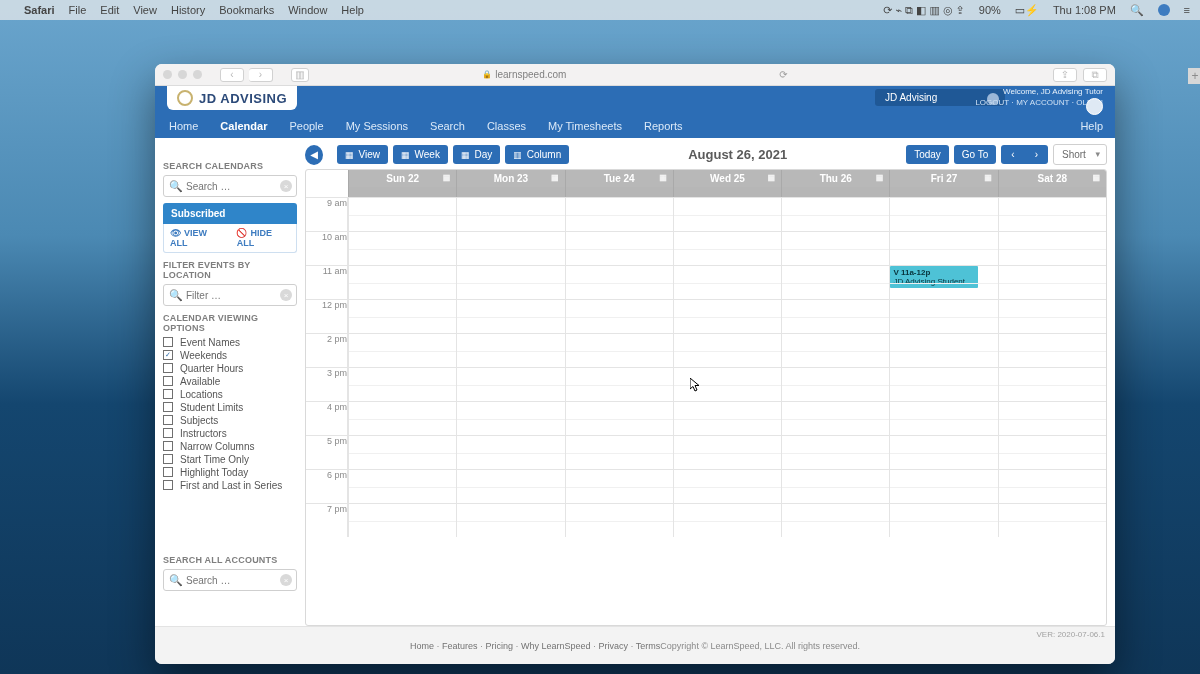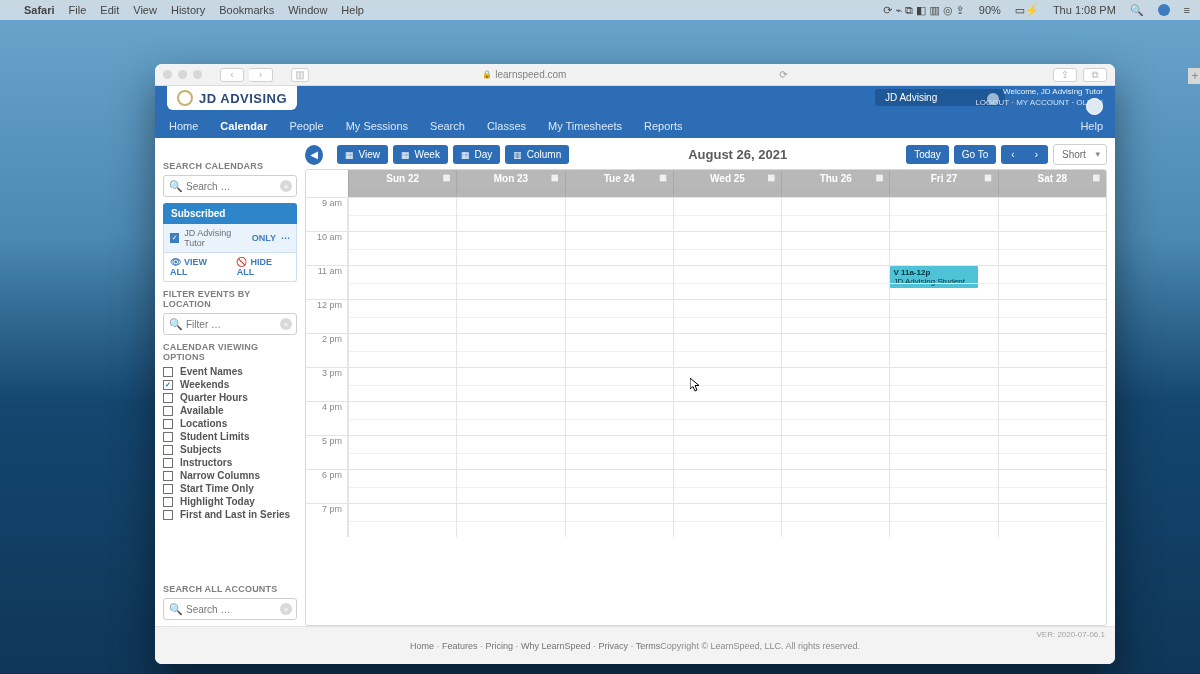--- a/index.html
+++ b/index.html
@@ -80,7 +80,7 @@
 .allday .day{flex:1;border-left:1px solid #a9a9a9;}
 .gbody{flex:1;overflow:hidden;position:relative;}
 .row{display:flex;height:34px;}
-.row .timecol{width:42px;text-align:right;padding-right:5px;font-size:9px;color:#8a8a8a;border-right:1px solid #e4e4e4;border-top:1px solid #e4e4e4;}
+.row .timecol{width:42px;text-align:right;font-size:9px;color:#8a8a8a;border-right:1px solid #e4e4e4;border-top:1px solid #e4e4e4;}
 .row .cell{flex:1;border-left:1px solid #e4e4e4;border-top:1px solid #e4e4e4;position:relative;}
 .row .cell:after{content:"";position:absolute;left:0;right:0;top:50%;border-top:1px solid #f0f0f0;}
 .event{position:absolute;background:#4ec2d6;color:#08333b;font-size:8px;line-height:9px;padding:2px 3px;border-radius:1px;overflow:hidden;}

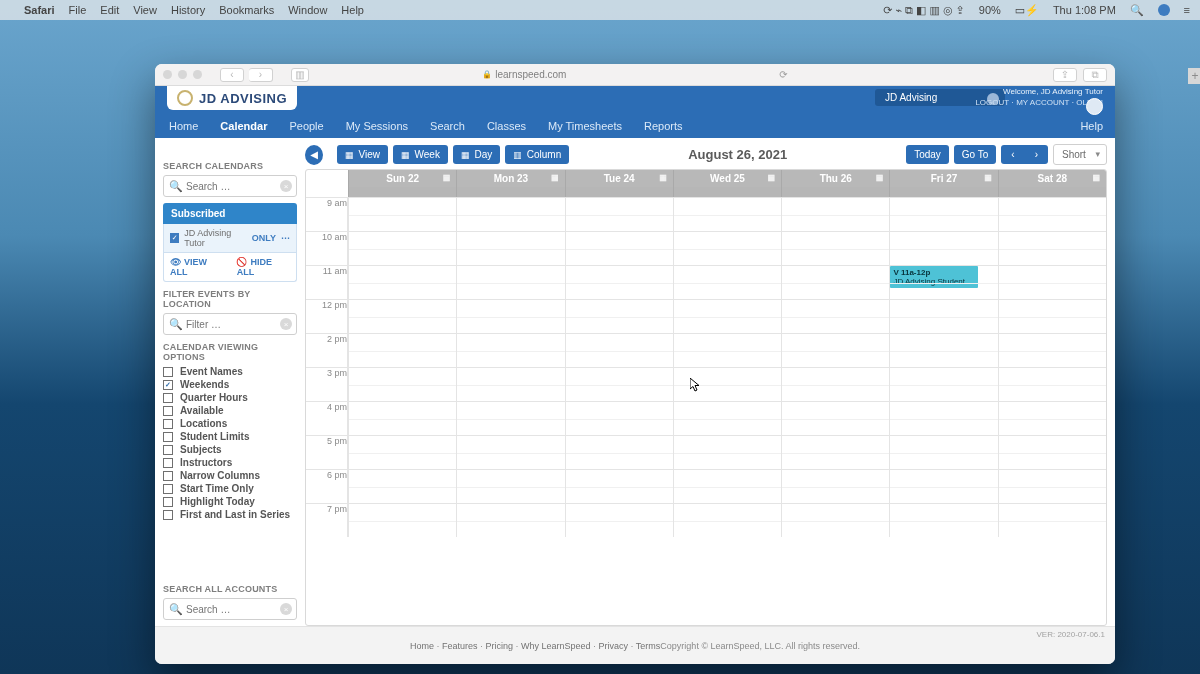--- a/index.html
+++ b/index.html
@@ -183,12 +183,6 @@
       </div>
 
       <div class="sub-bar">Subscribed</div>
-      <div class="sub-row">
-        <span class="chk">✓</span>
-        <span>JD Advising Tutor</span>
-        <span class="only">ONLY</span>
-        <span class="dots">⋯</span>
-      </div>
       <div class="sub-links">
         <span>👁 <span>VIEW ALL</span></span>
         <span>🚫 <span>HIDE ALL</span></span>

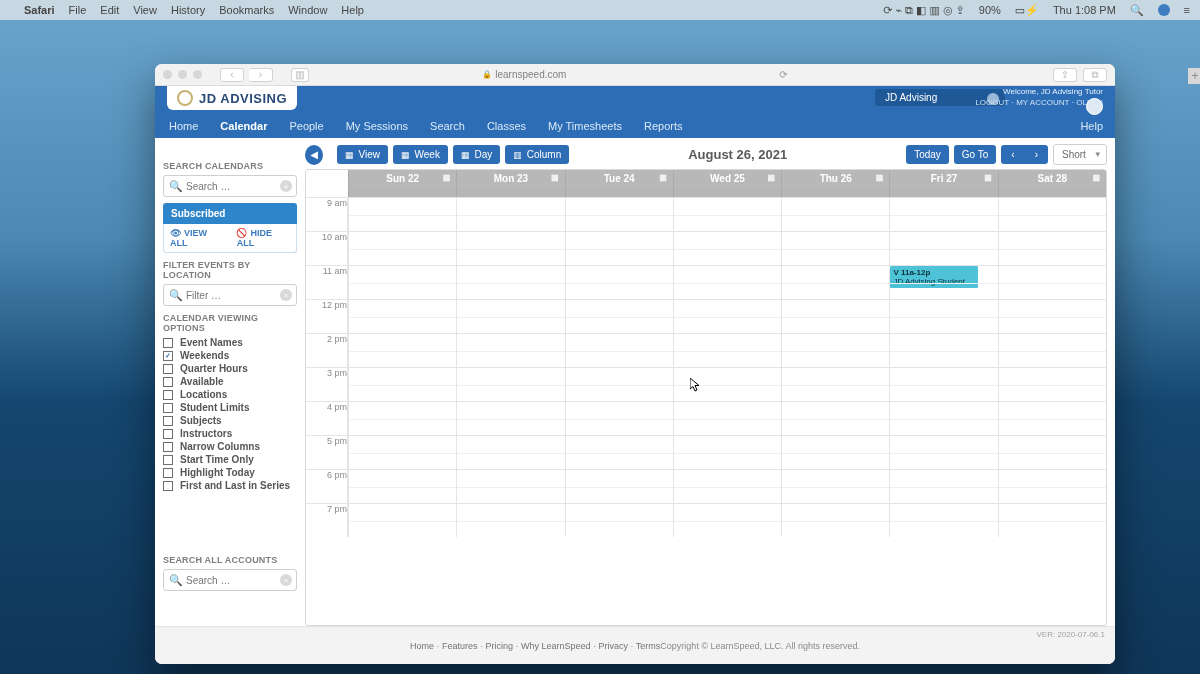--- a/index.html
+++ b/index.html
@@ -51,7 +51,7 @@
 .sub-row .dots{color:#3e7cc0;font-weight:700;}
 .sub-links{border:1px solid #cedff0;border-top:0;border-radius:0 0 3px 3px;padding:4px 6px;font-size:9px;display:flex;justify-content:center;gap:12px;color:#3e7cc0;font-weight:700;}
 .optlist{margin-top:4px;}
-.optlist label{display:flex;align-items:center;gap:7px;font-size:10px;color:#555;margin:2px 0;cursor:pointer;font-weight:bold;}
+.optlist label{display:flex;gap:7px;font-size:10px;color:#555;margin:2px 0;cursor:pointer;}
 .optlist .box{width:10px;height:10px;border:1px solid #6f6f6f;display:inline-flex;align-items:center;justify-content:center;font-size:7px;color:#3370ad;}
 
 

